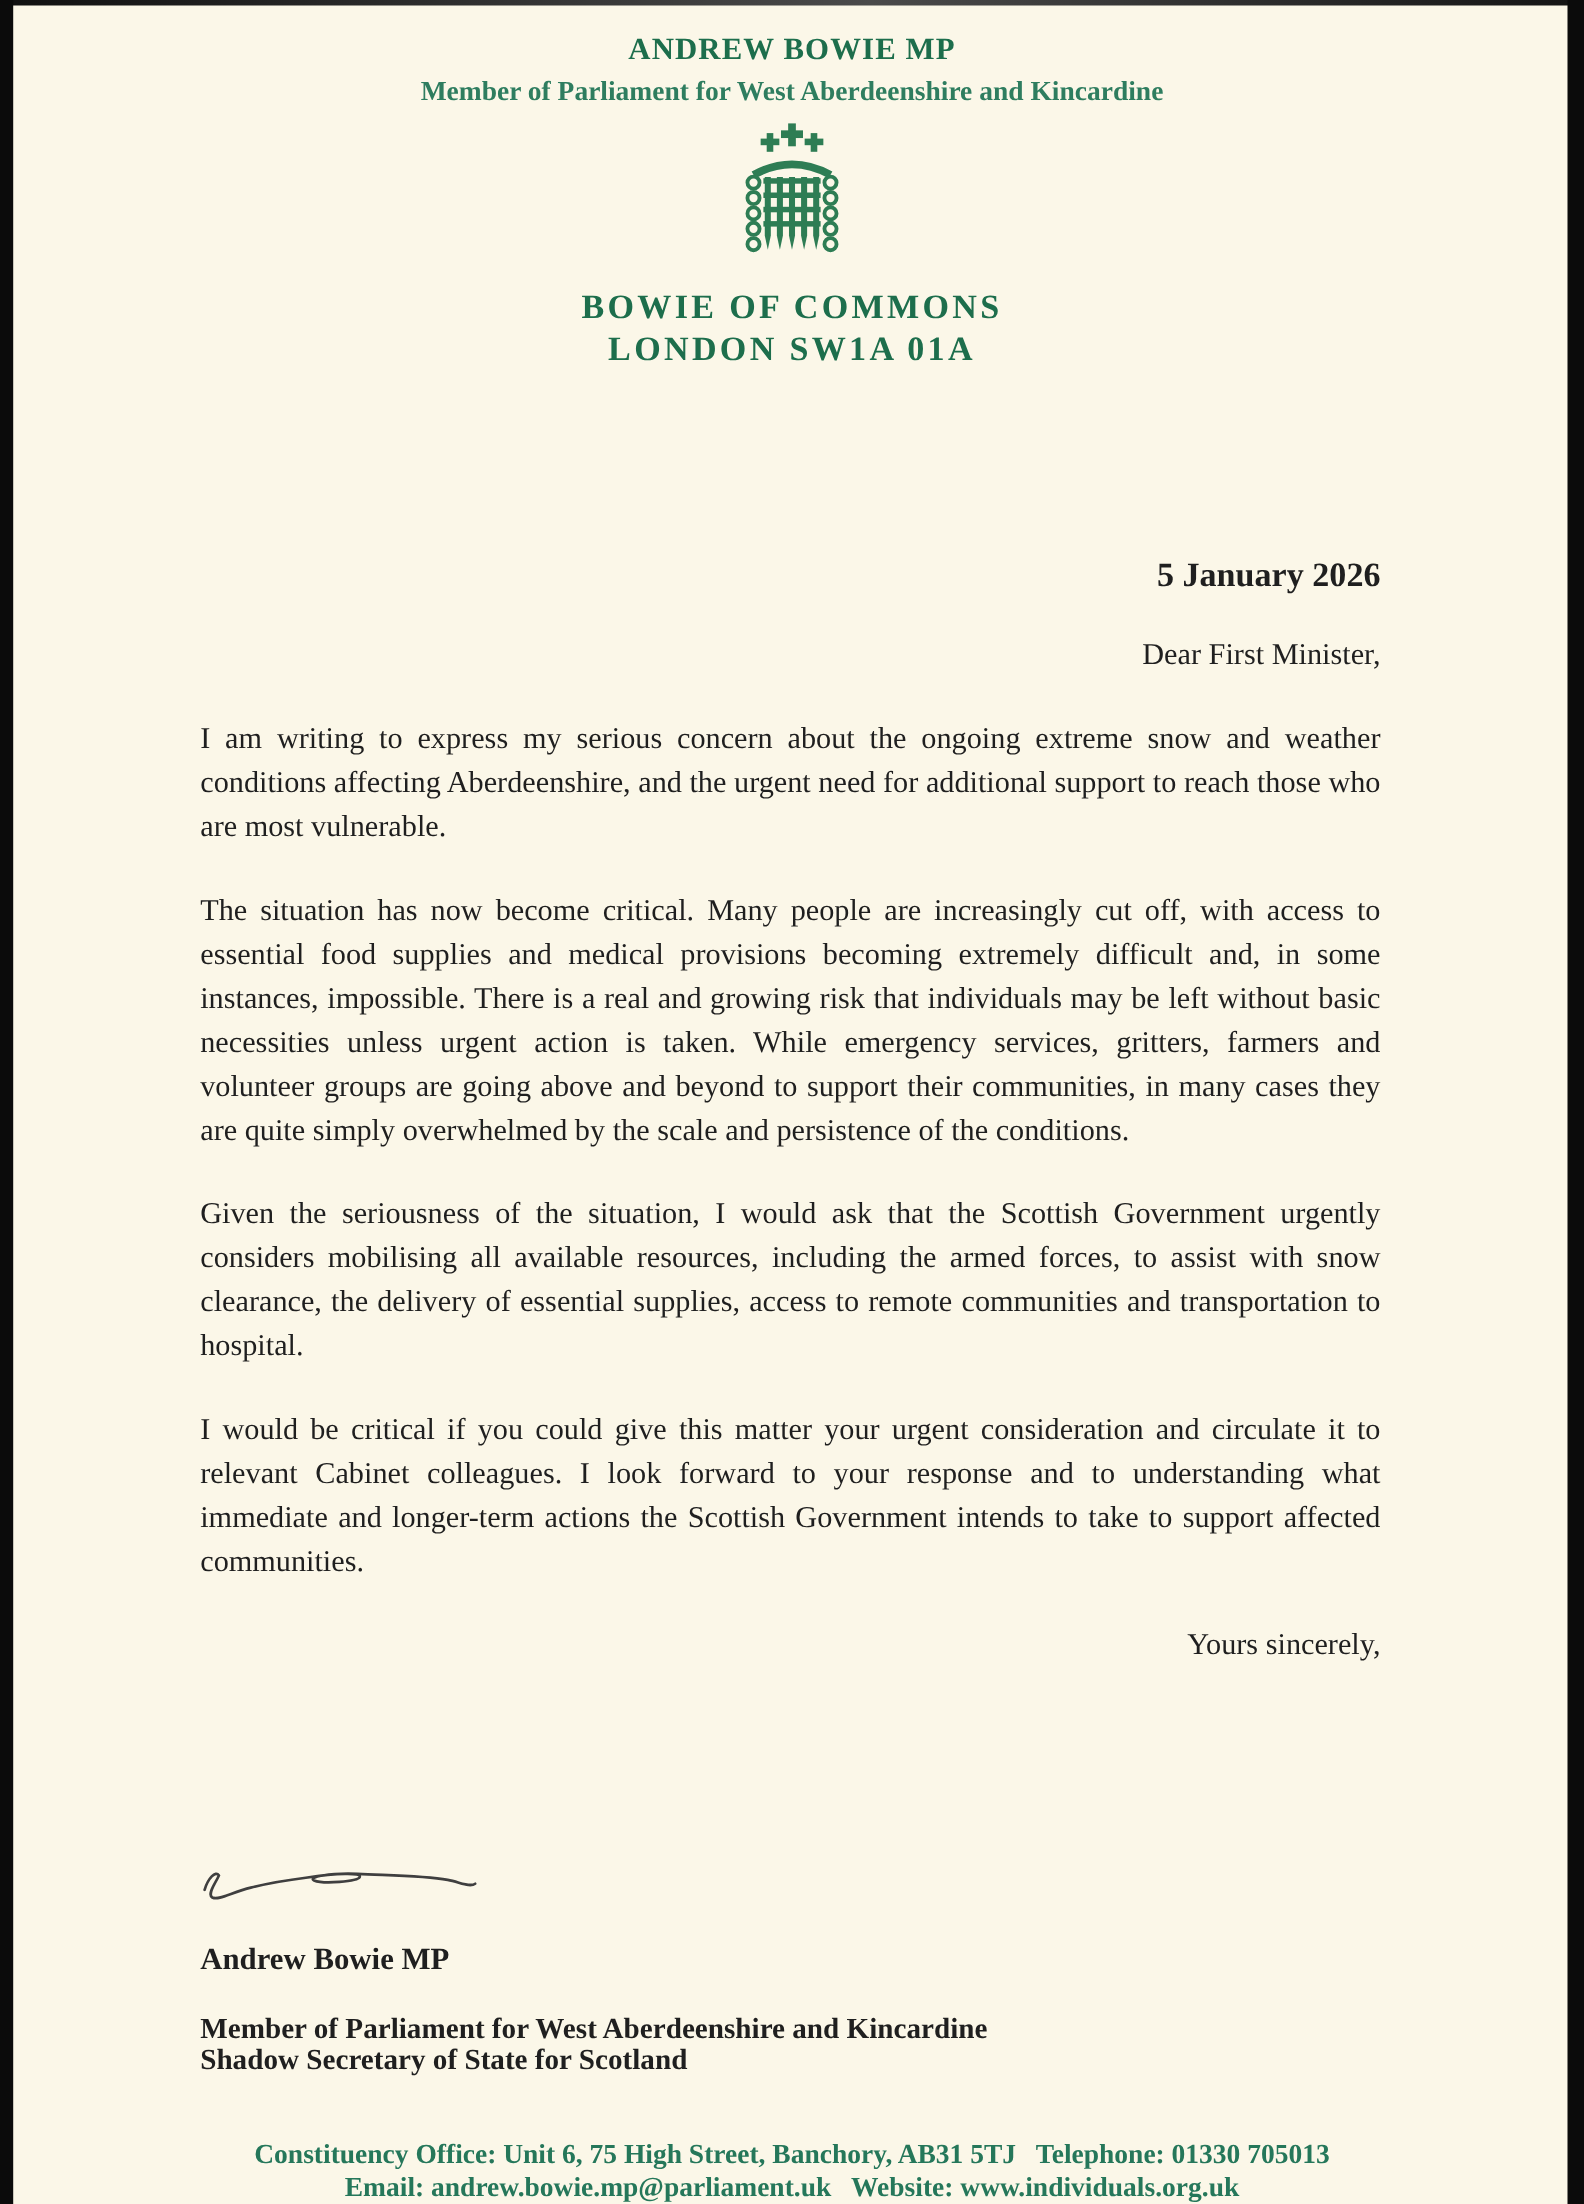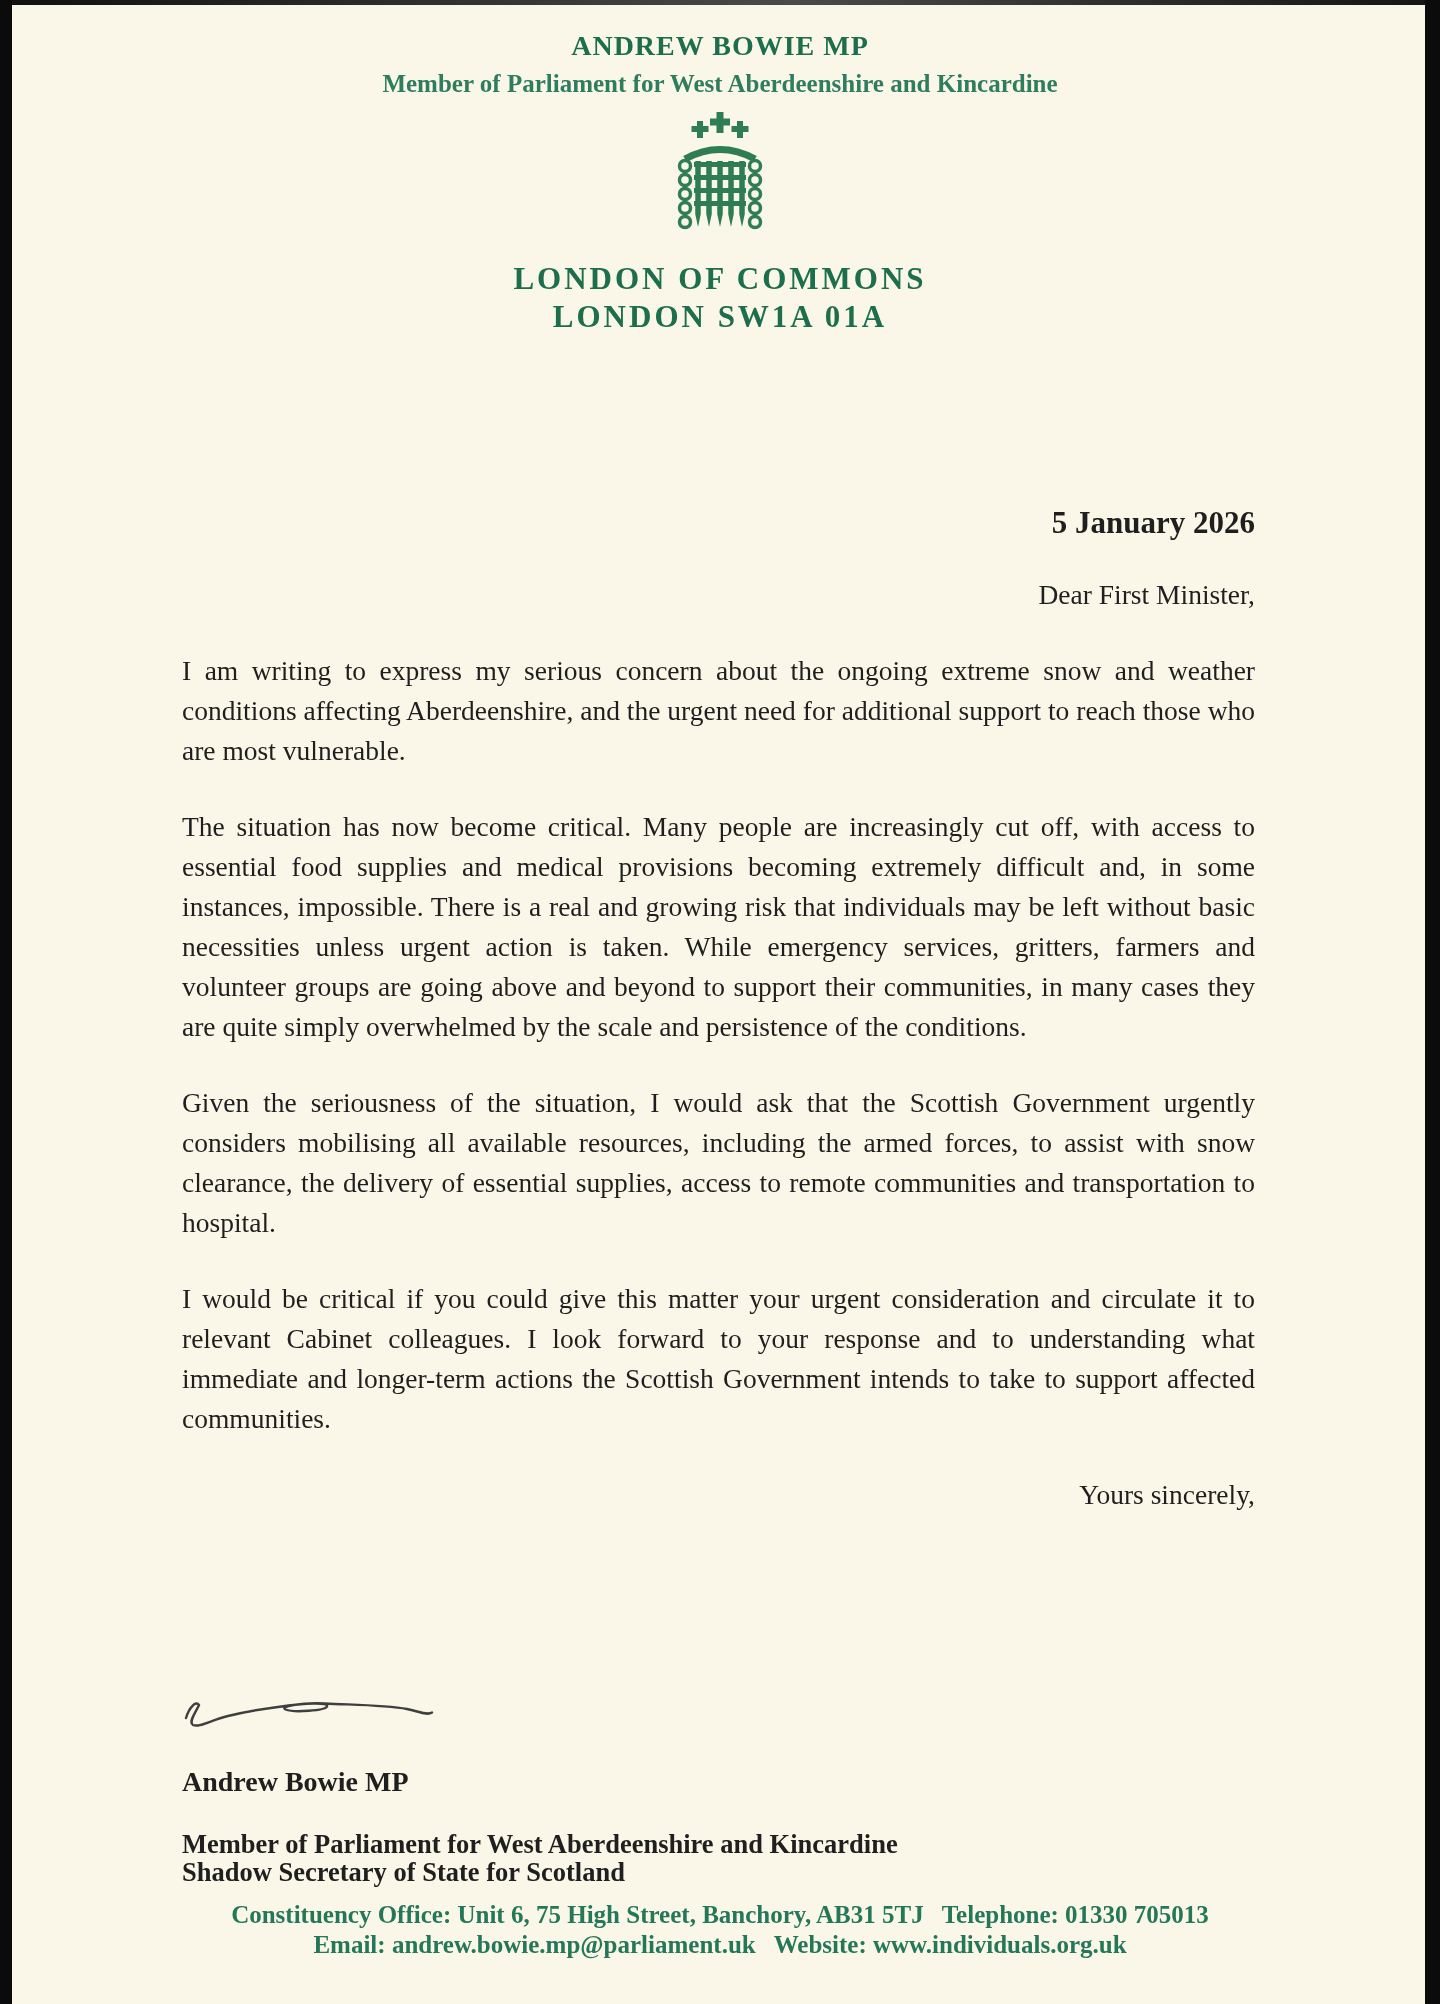--- a/index.html
+++ b/index.html
@@ -100,7 +100,7 @@
   </div>
 
   <div class="hoc">
-    <div>LONDON OF COMMONS</div>
+    <div>BOWIE OF COMMONS</div>
     <div>LONDON SW1A 01A</div>
   </div>
 

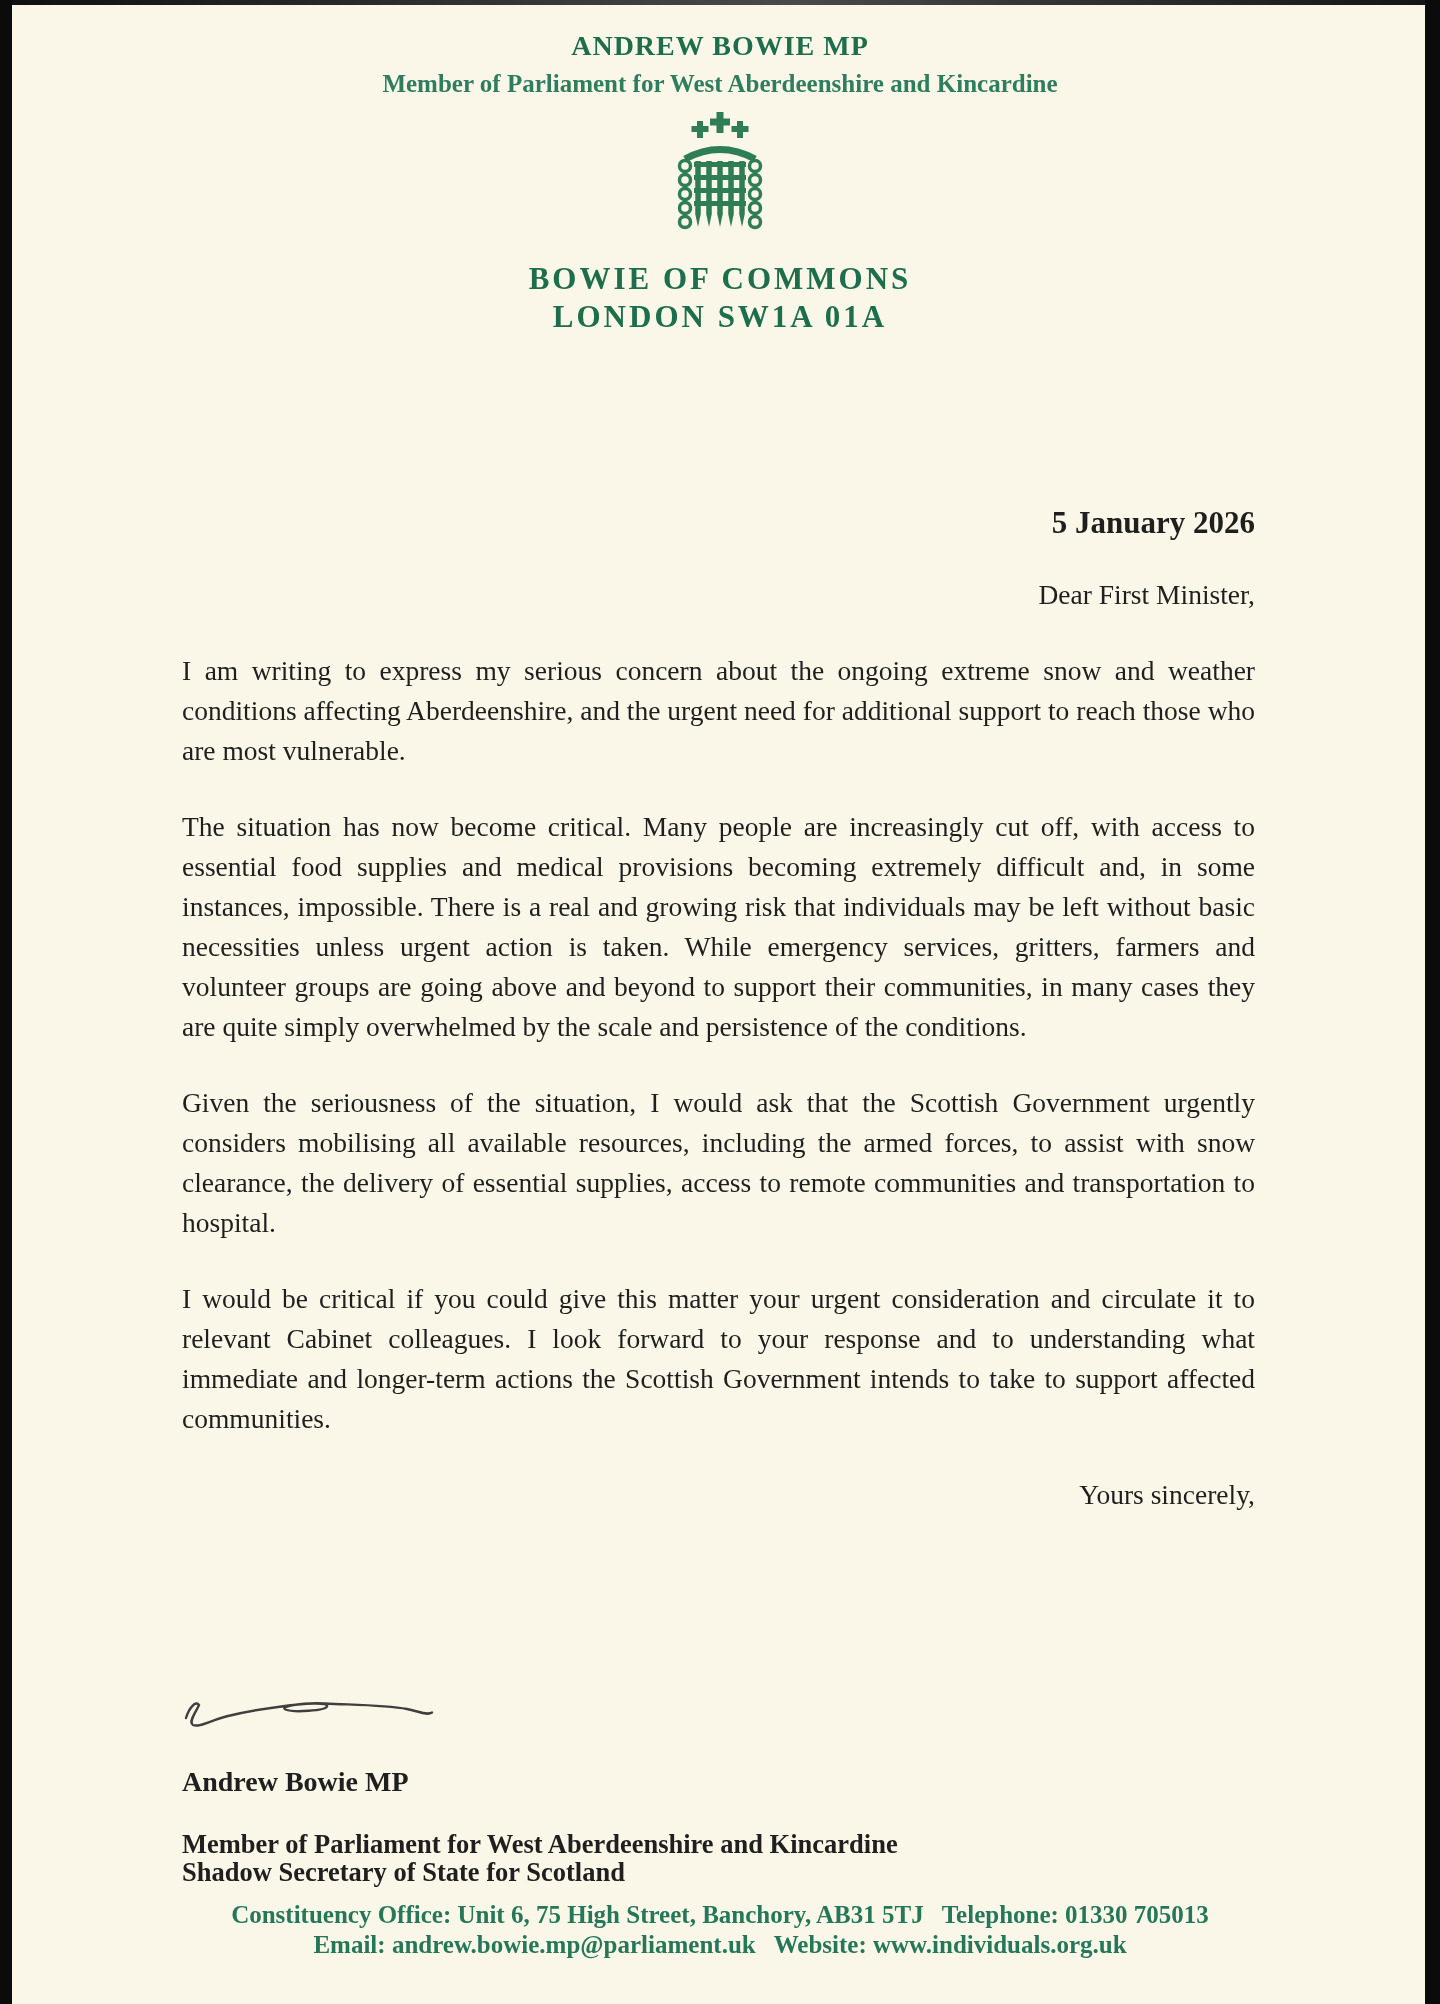--- a/index.html
+++ b/index.html
@@ -43,7 +43,7 @@
   .signatory-titles { position:absolute; top:1830px; left:182px;
                       font-size:26.5px; font-weight:bold; line-height:28px; }
 
-  .footer { position:absolute; top:1900px; left:0; width:100%; text-align:center;
+  .footer { position:absolute; top:1944px; left:0; width:100%; text-align:center;
             color:#25775a; font-weight:bold; font-size:25px; line-height:30px; }
   .footer .gap { display:inline-block; width:18px; }
 </style>

